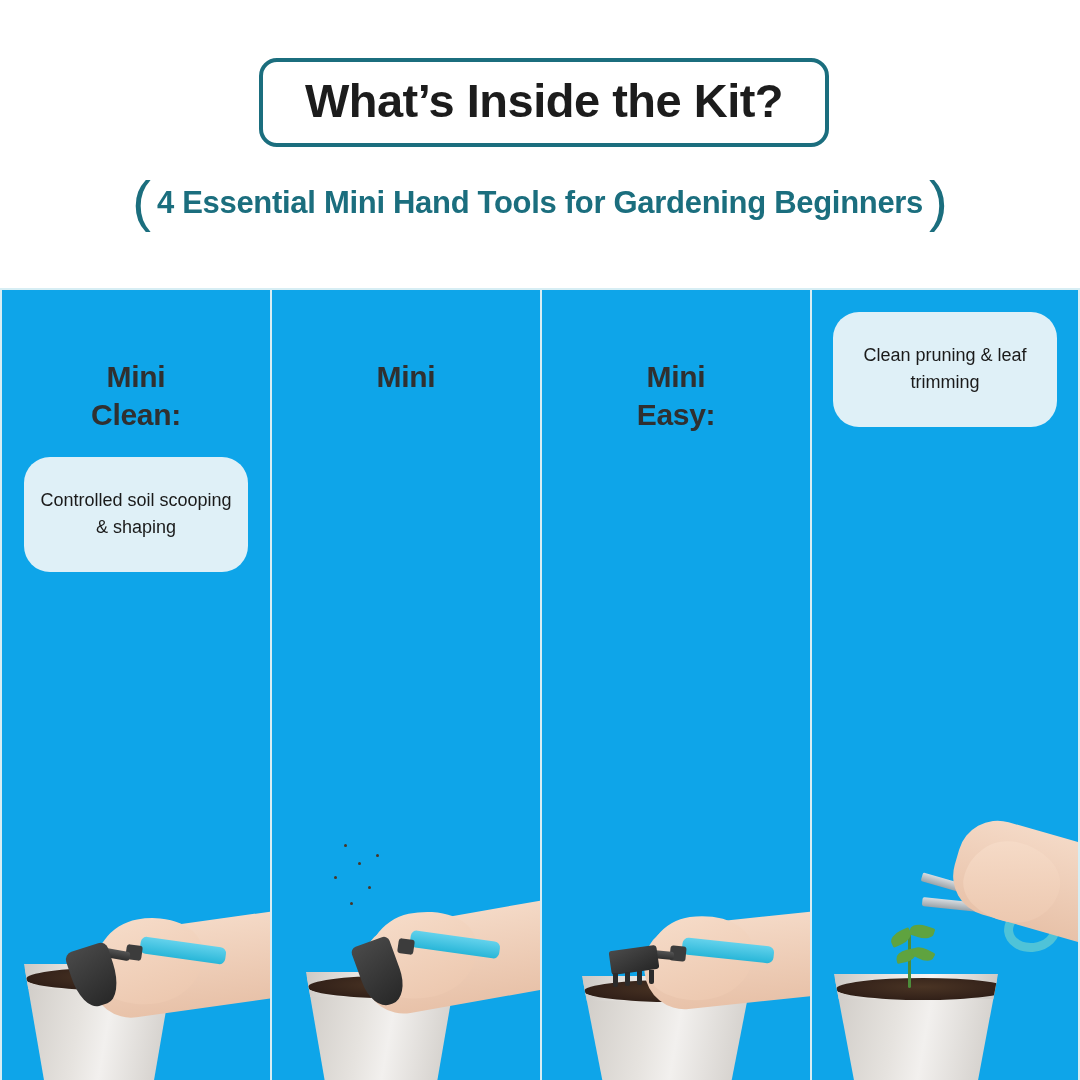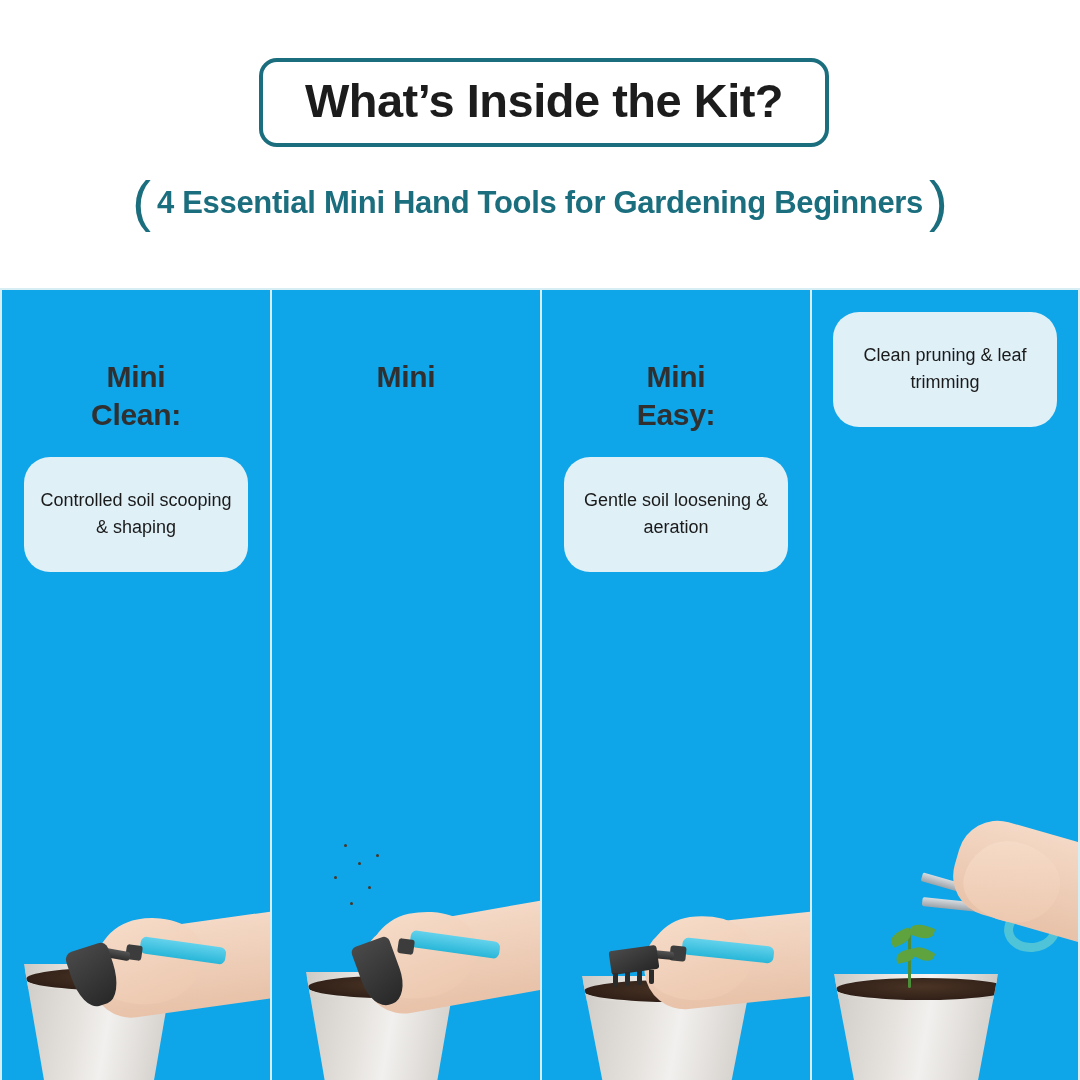--- a/index.html
+++ b/index.html
@@ -299,7 +299,6 @@
         <div>Mini</div>
         <div>Easy:</div>
       </div>
-      <div class="col-desc">Gentle soil loosening &amp; aeration</div>
 
       <div class="photo">
         <div class="pot" style="left:40px; bottom:-18px; width:170px;">

